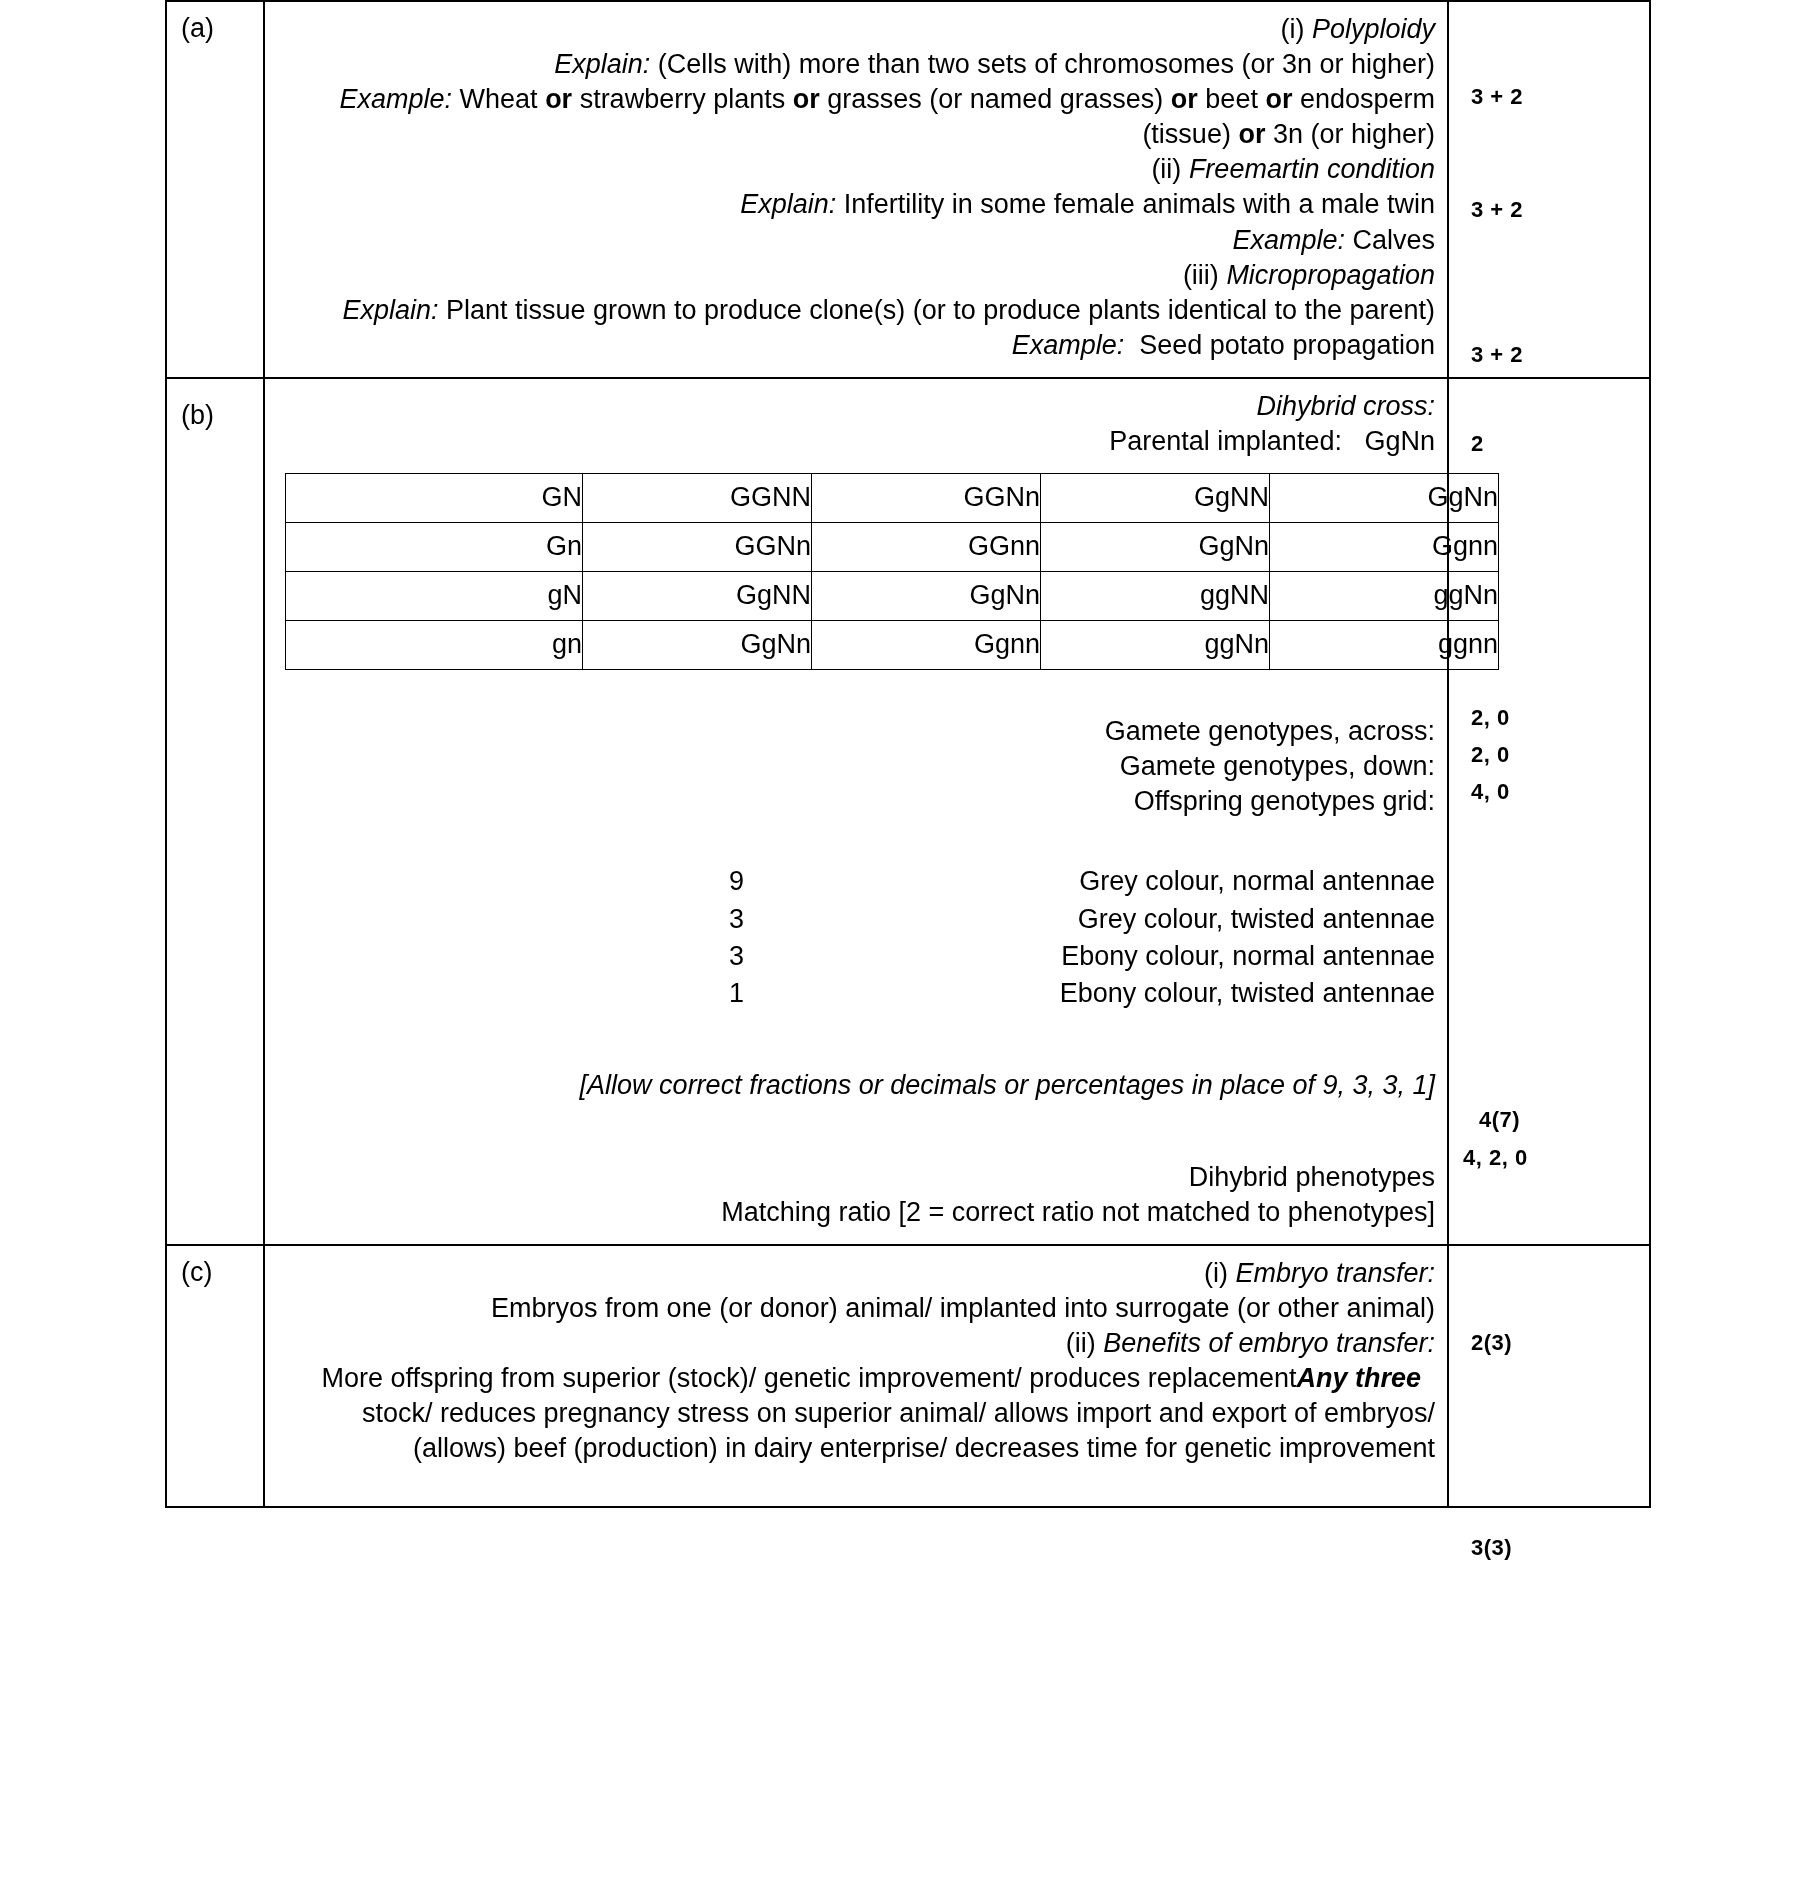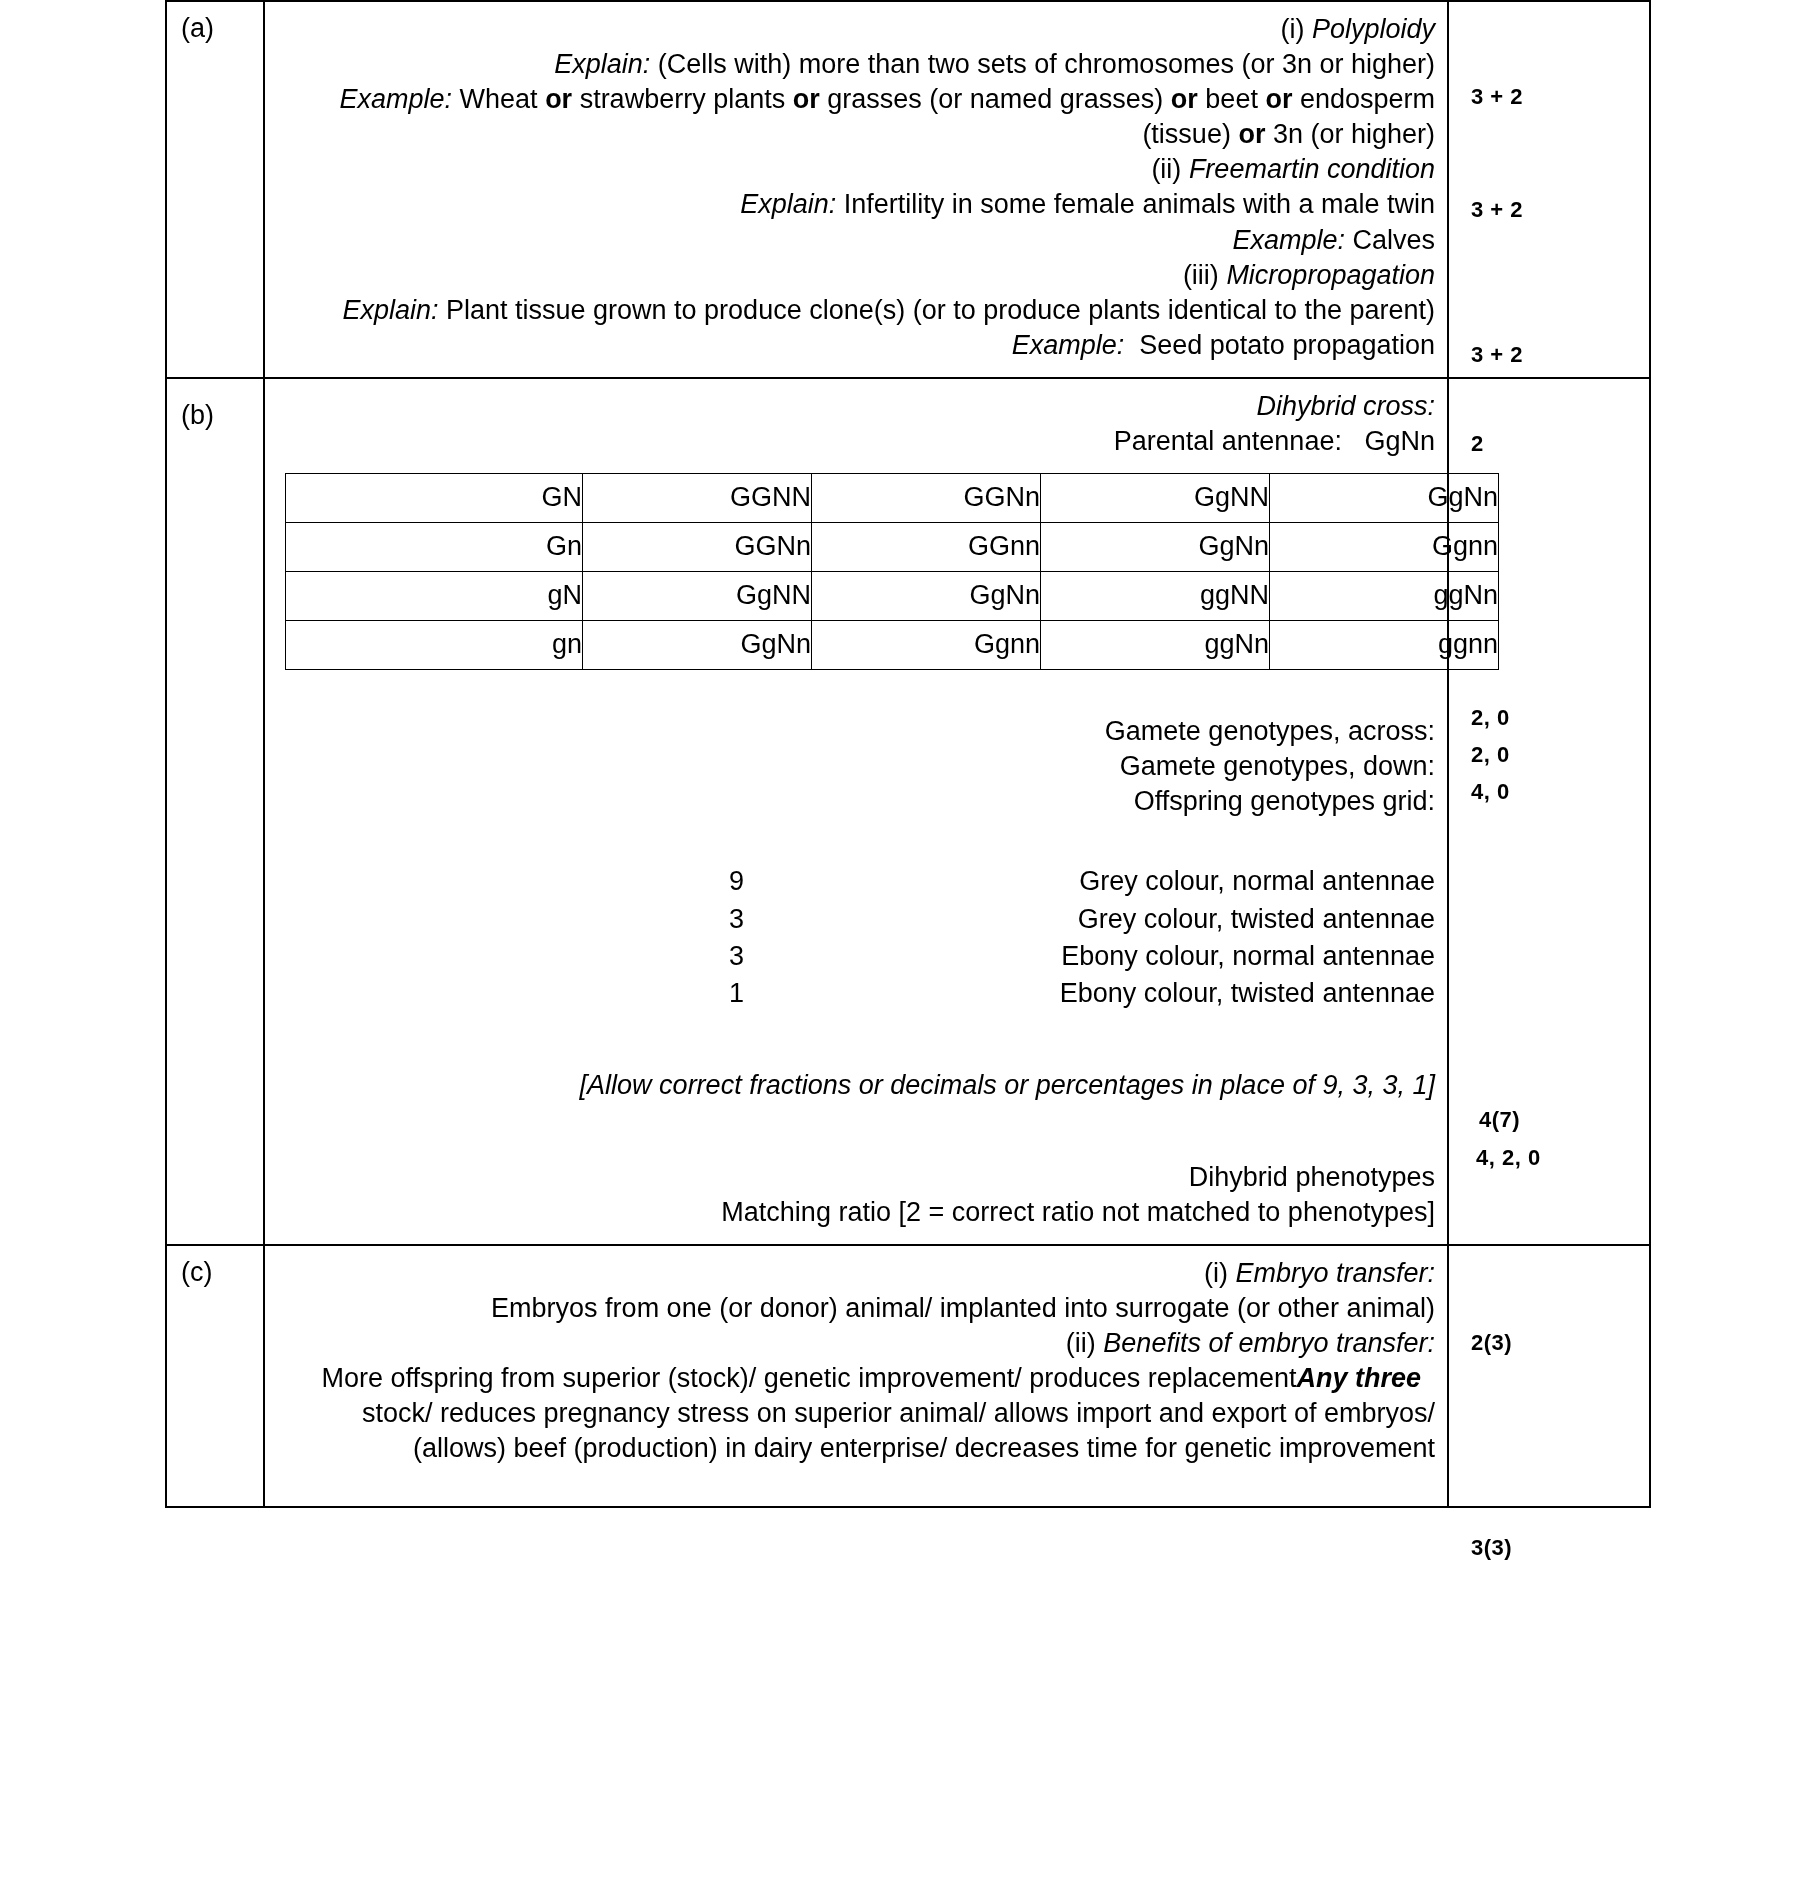--- a/index.html
+++ b/index.html
@@ -190,7 +190,7 @@
             <div class="line it">Dihybrid cross:</div>
 
             <div class="line">
-              <span>Parental antennae:</span>
+              <span>Parental implanted:</span>
               <span>&nbsp;&nbsp;<span>GgNn</span></span>
             </div>
 

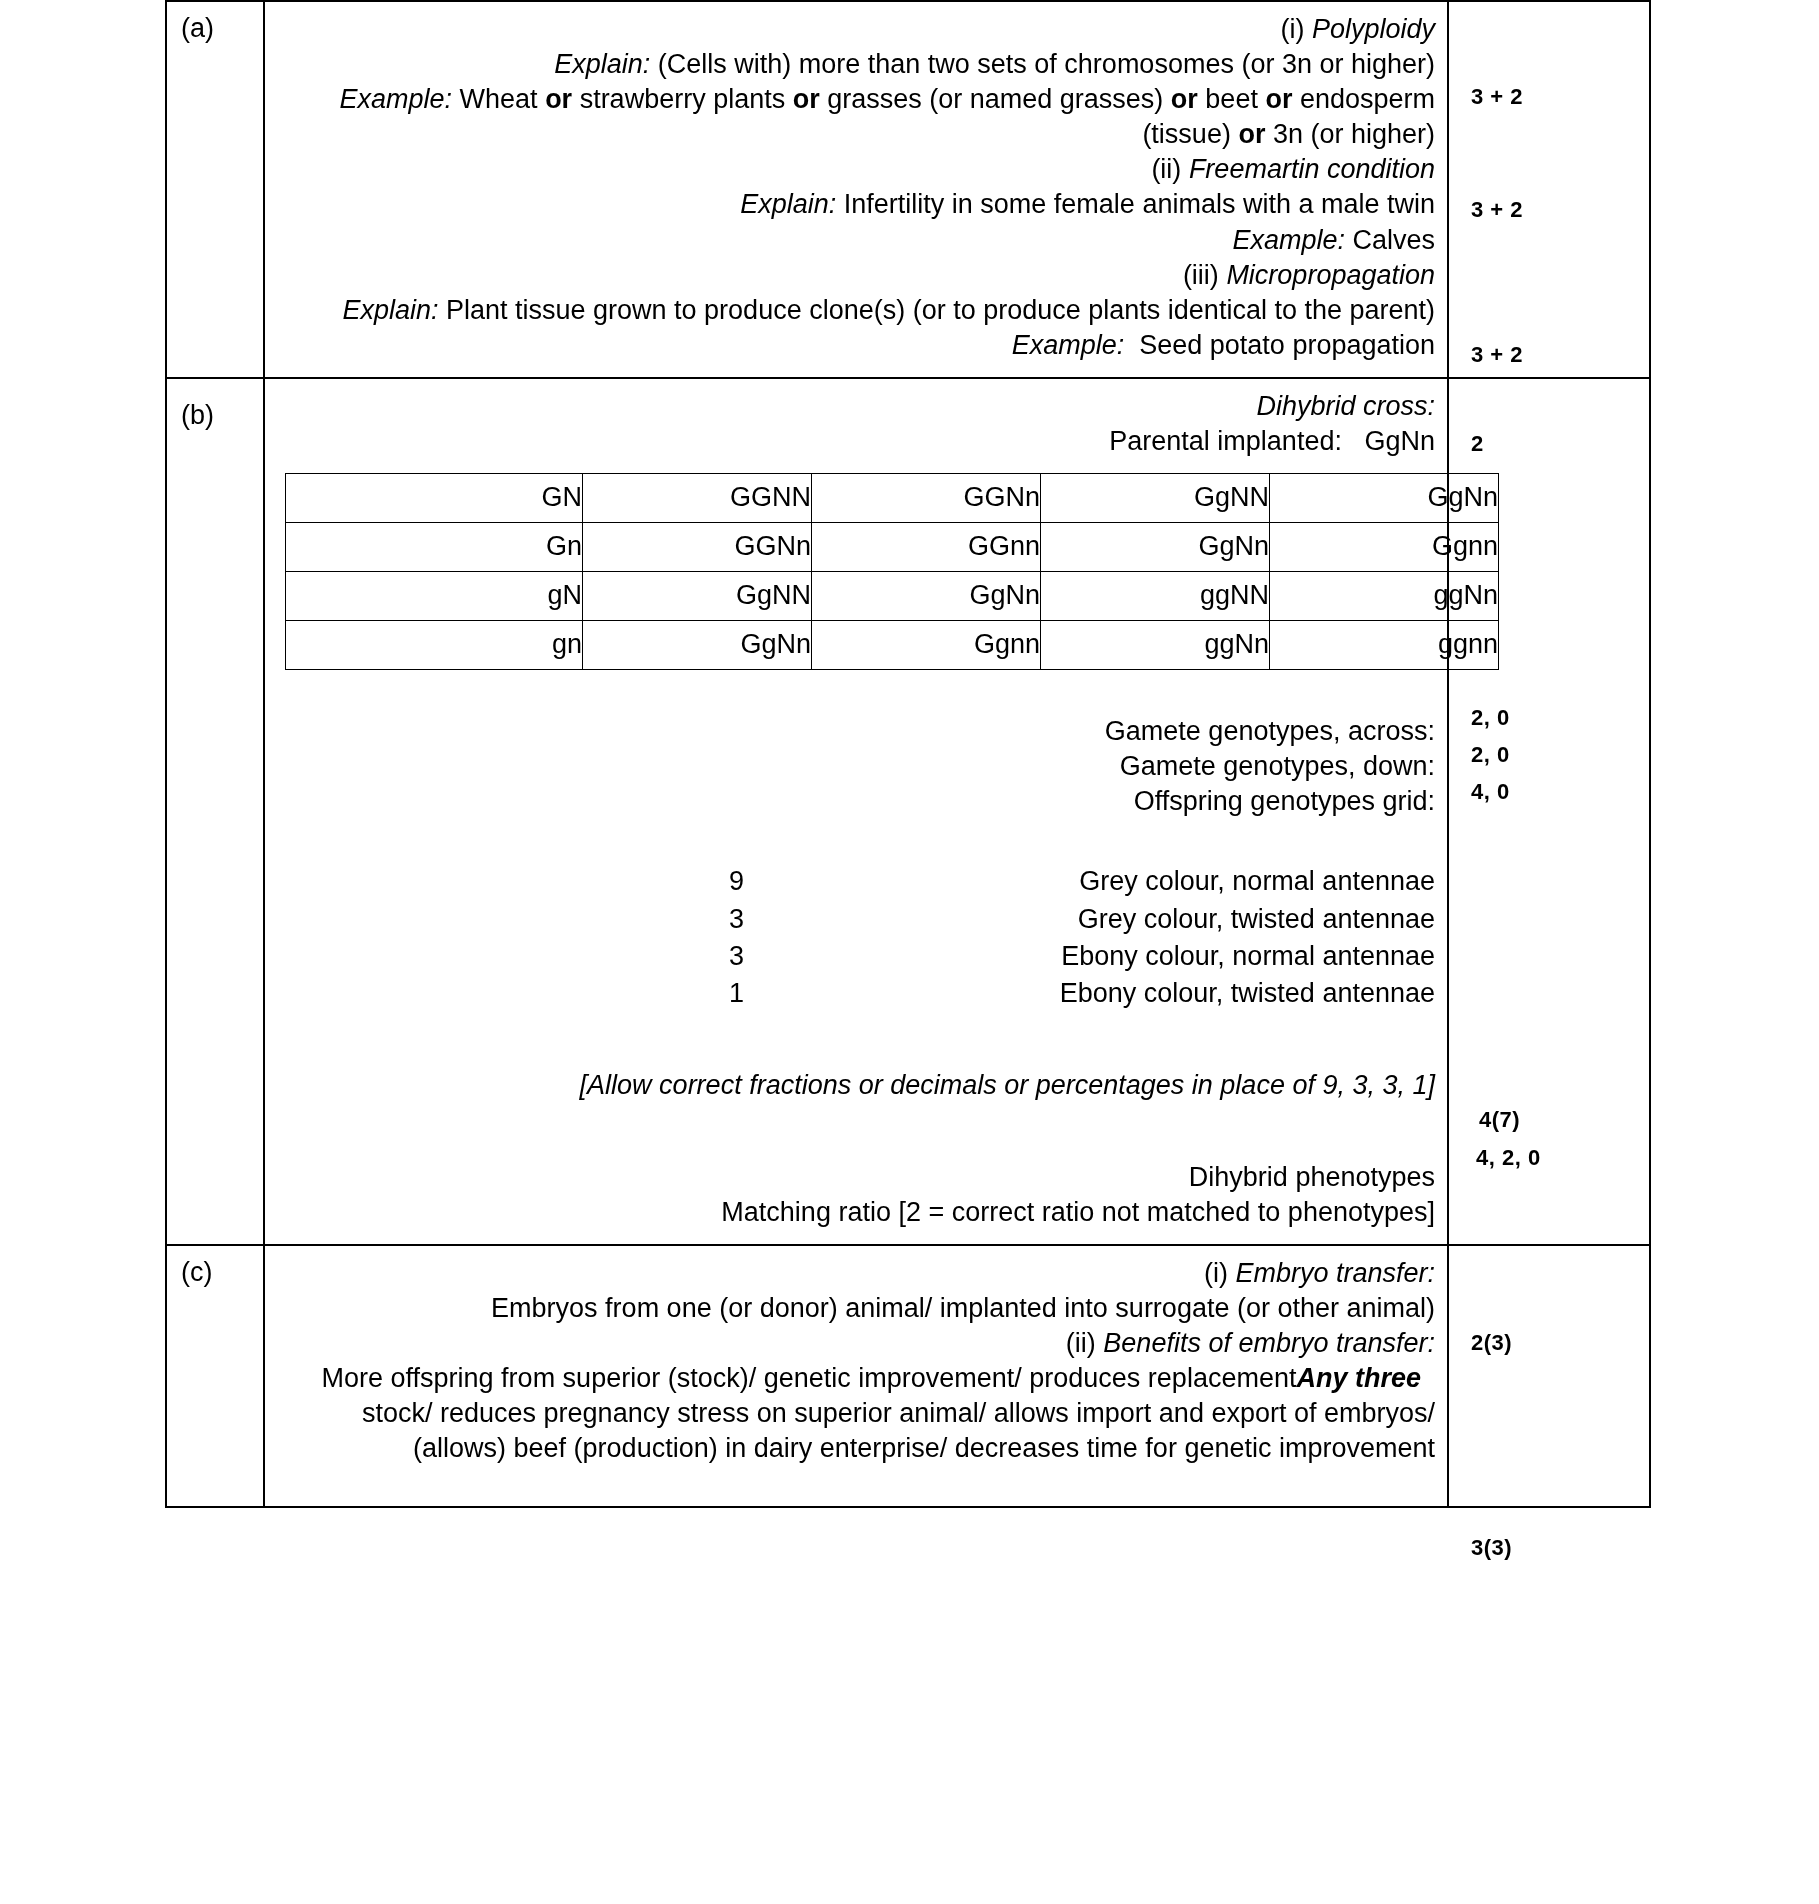--- a/index.html
+++ b/index.html
@@ -269,7 +269,7 @@
           <div class="mark" style="top:363px">2, 0</div>
           <div class="mark" style="top:400px">4, 0</div>
           <div class="mark" style="top:728px; left:30px">4(7)</div>
-          <div class="mark" style="top:766px; left:27px">4, 2, 0</div>
+          <div class="mark" style="top:766px; left:14px">4, 2, 0</div>
         </td>
       </tr>
 

